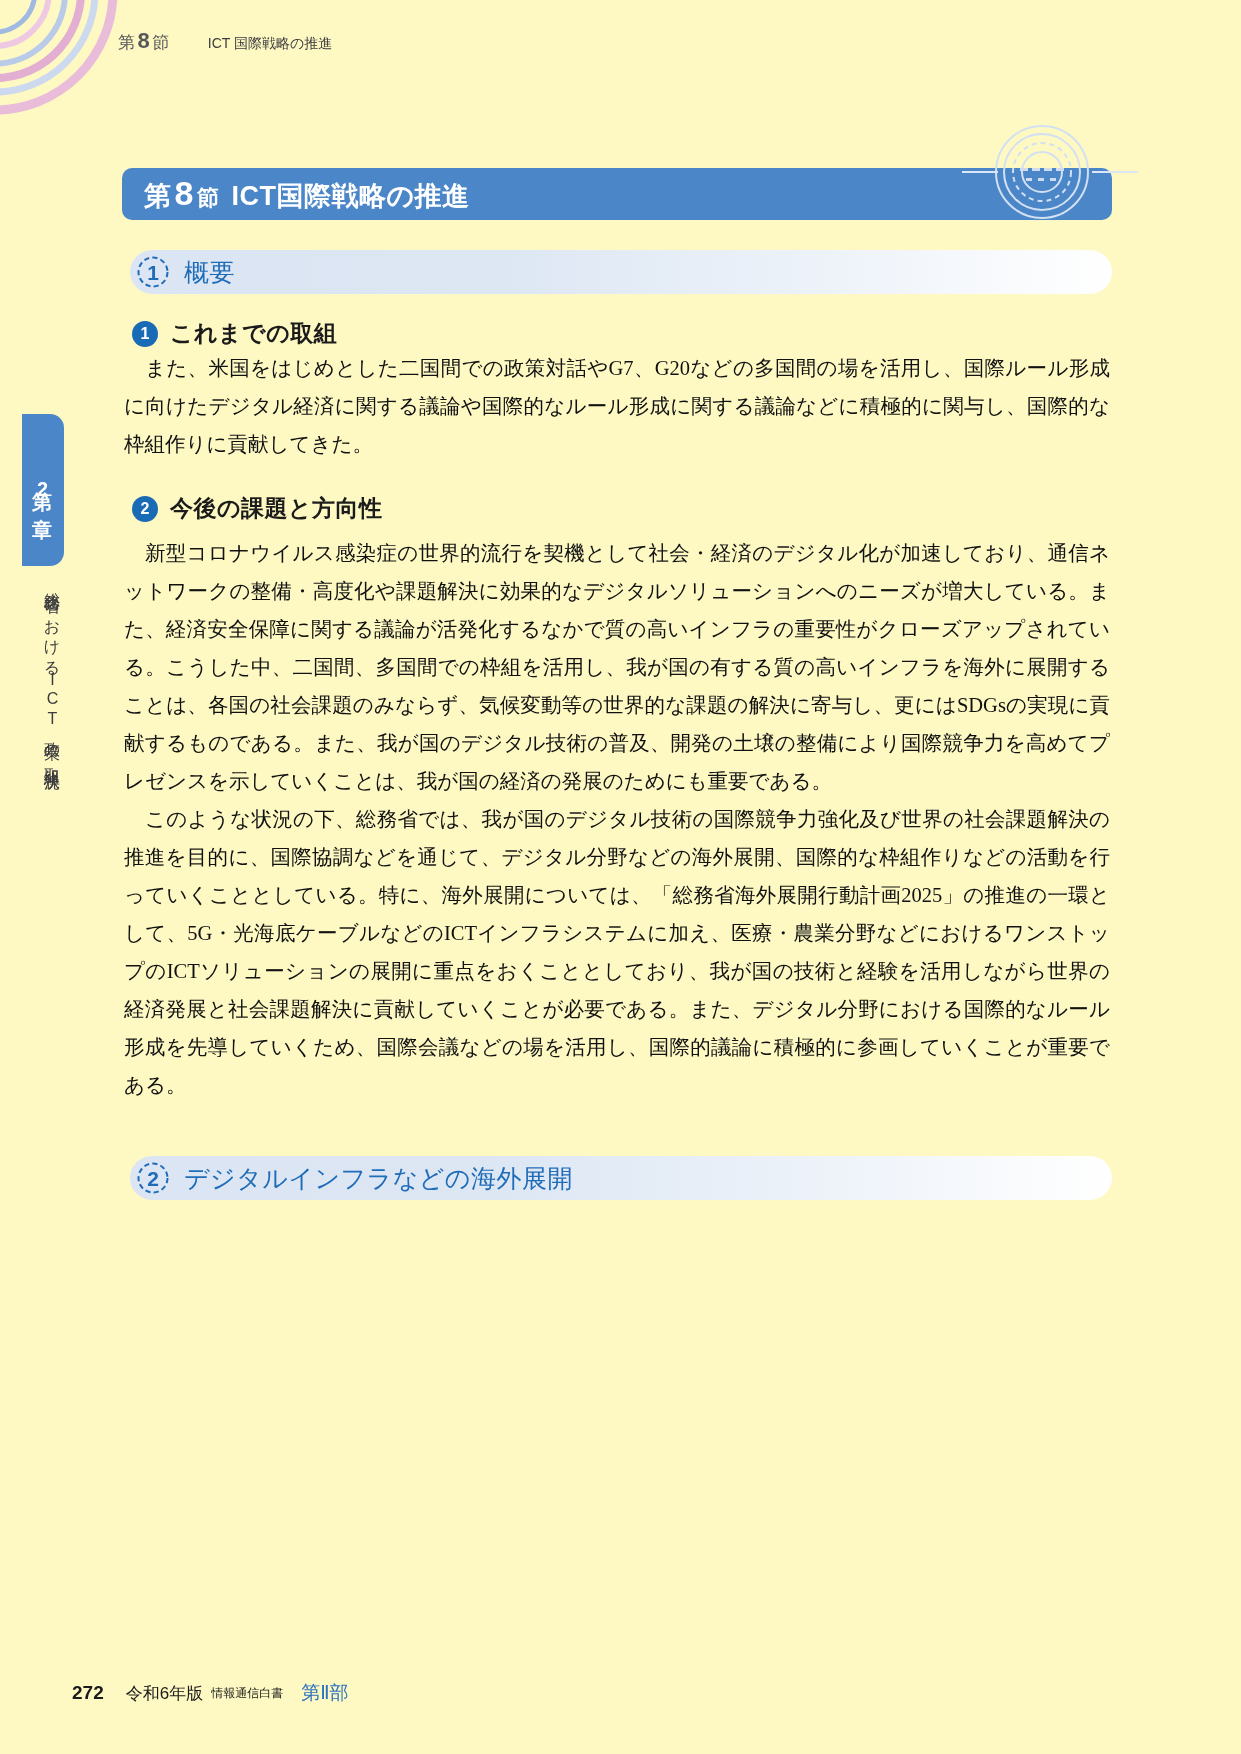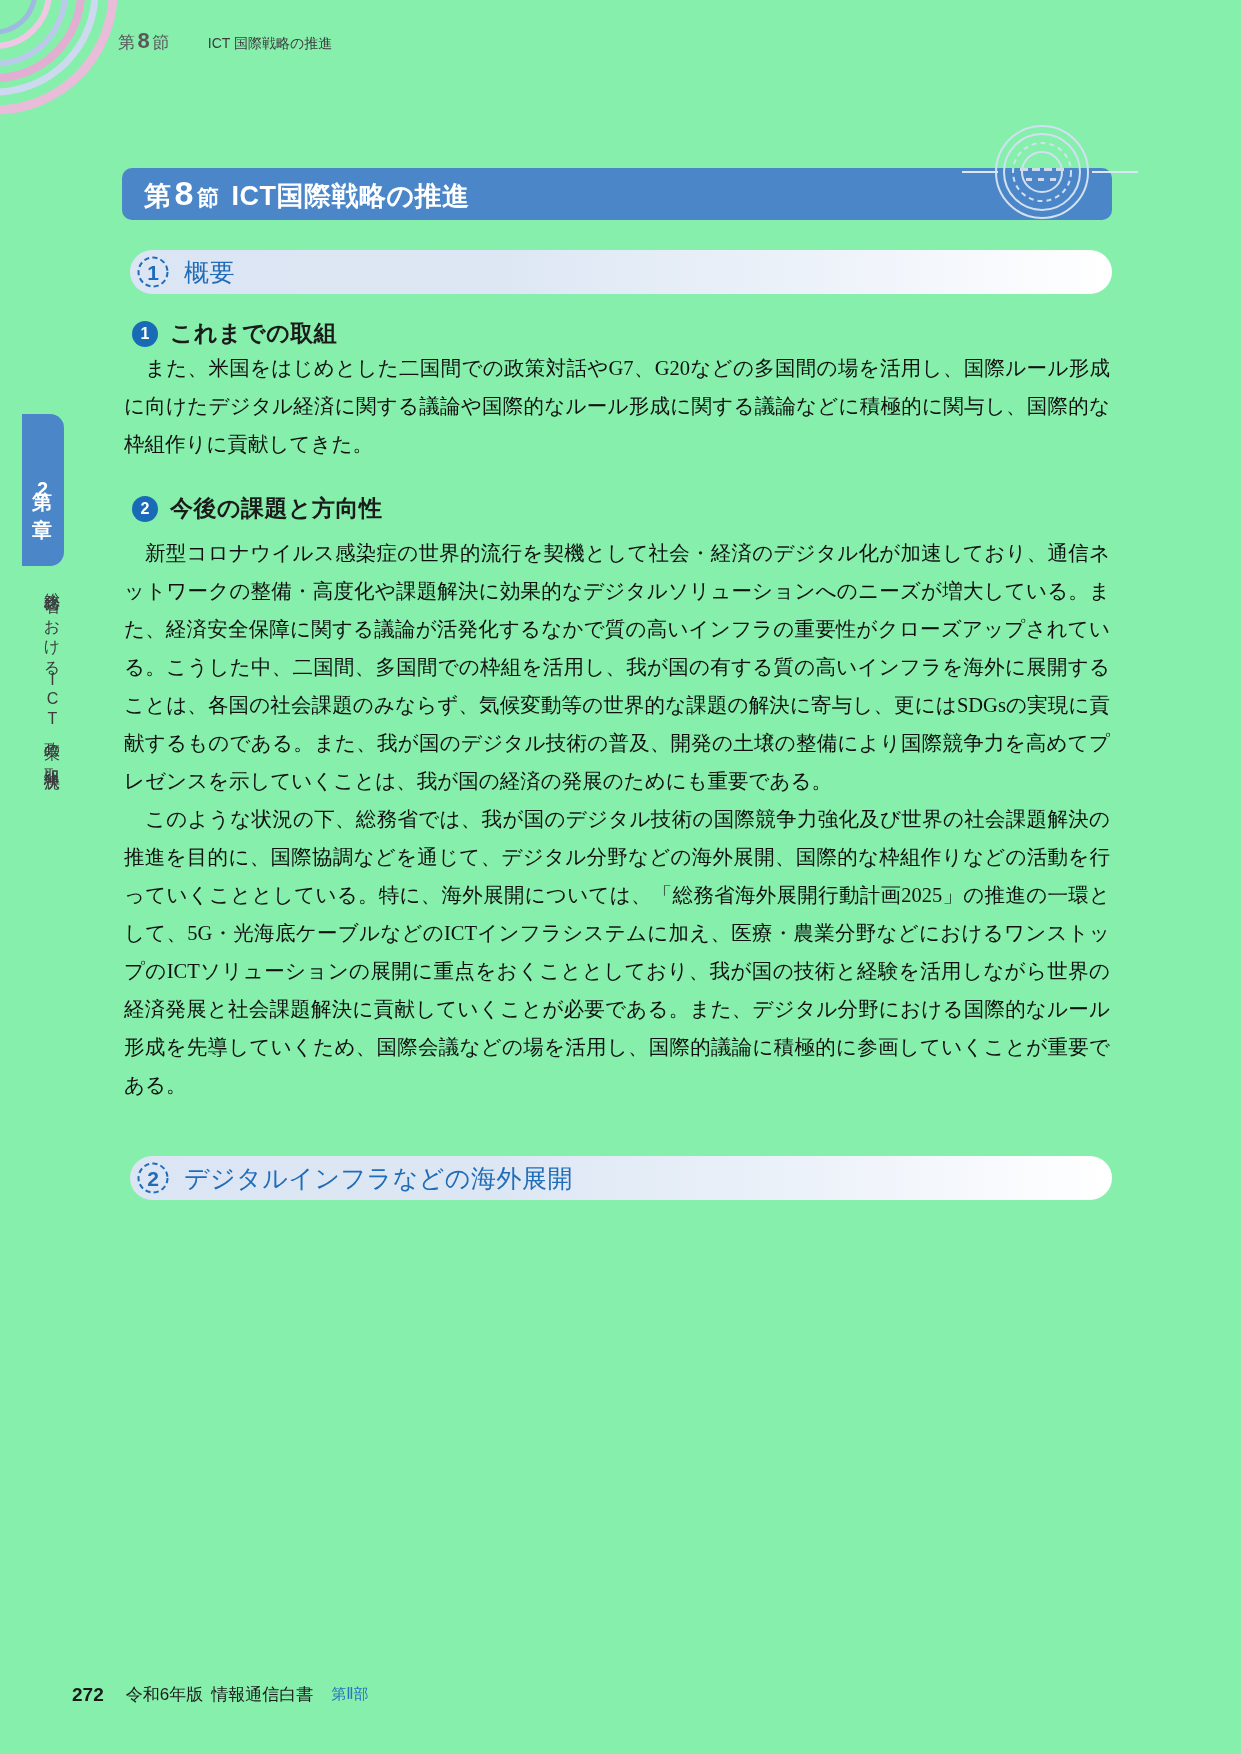--- a/index.html
+++ b/index.html
@@ -15,7 +15,7 @@
     width: 1241px;
     height: 1754px;
     overflow: hidden;
-    background: #86efac;
+    background: #fef9c3;
   }
 
   

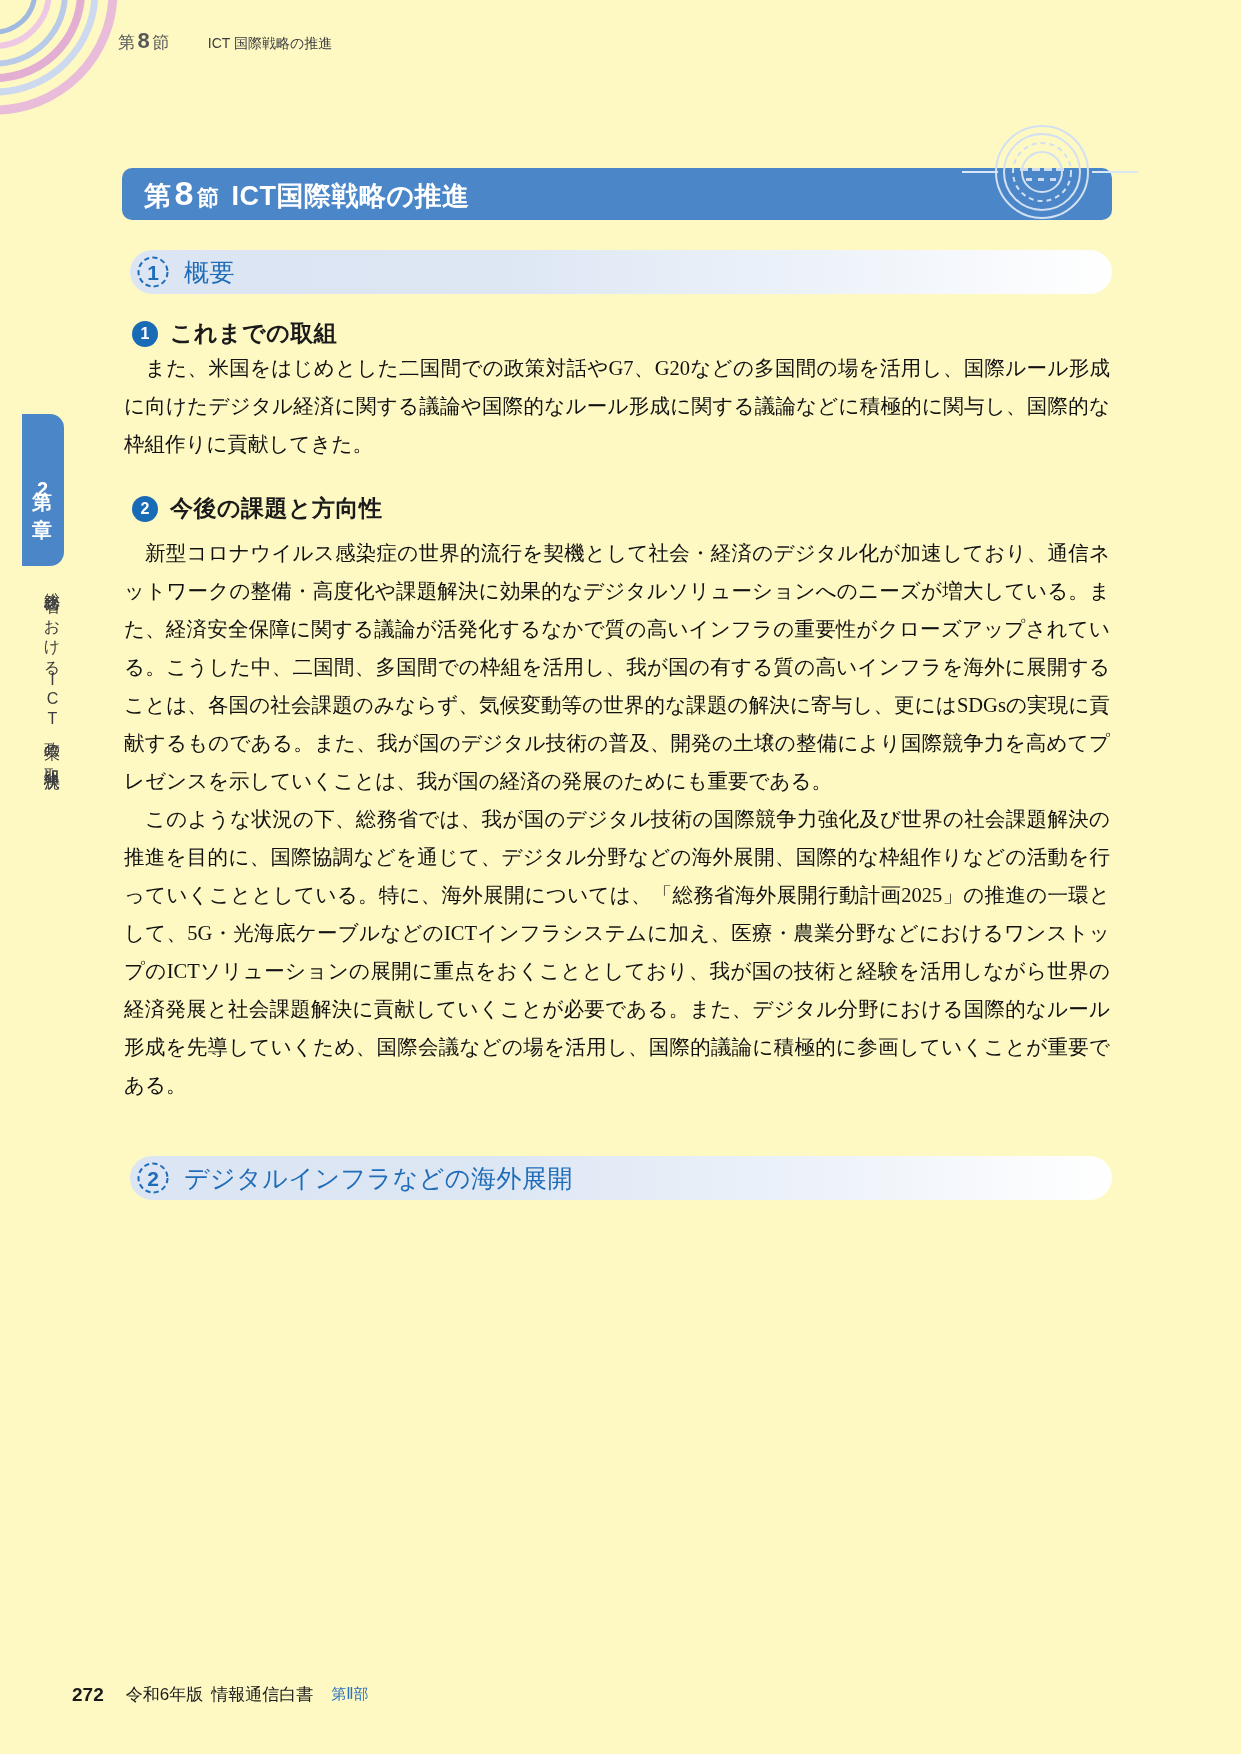--- a/index.html
+++ b/index.html
@@ -234,7 +234,7 @@
     margin-right: 8px;
   }
   .footer .ti {
-    font-size: 17px;
+    font-size: 12px;
     color: #1b1b1b;
     margin-right: 18px;
   }

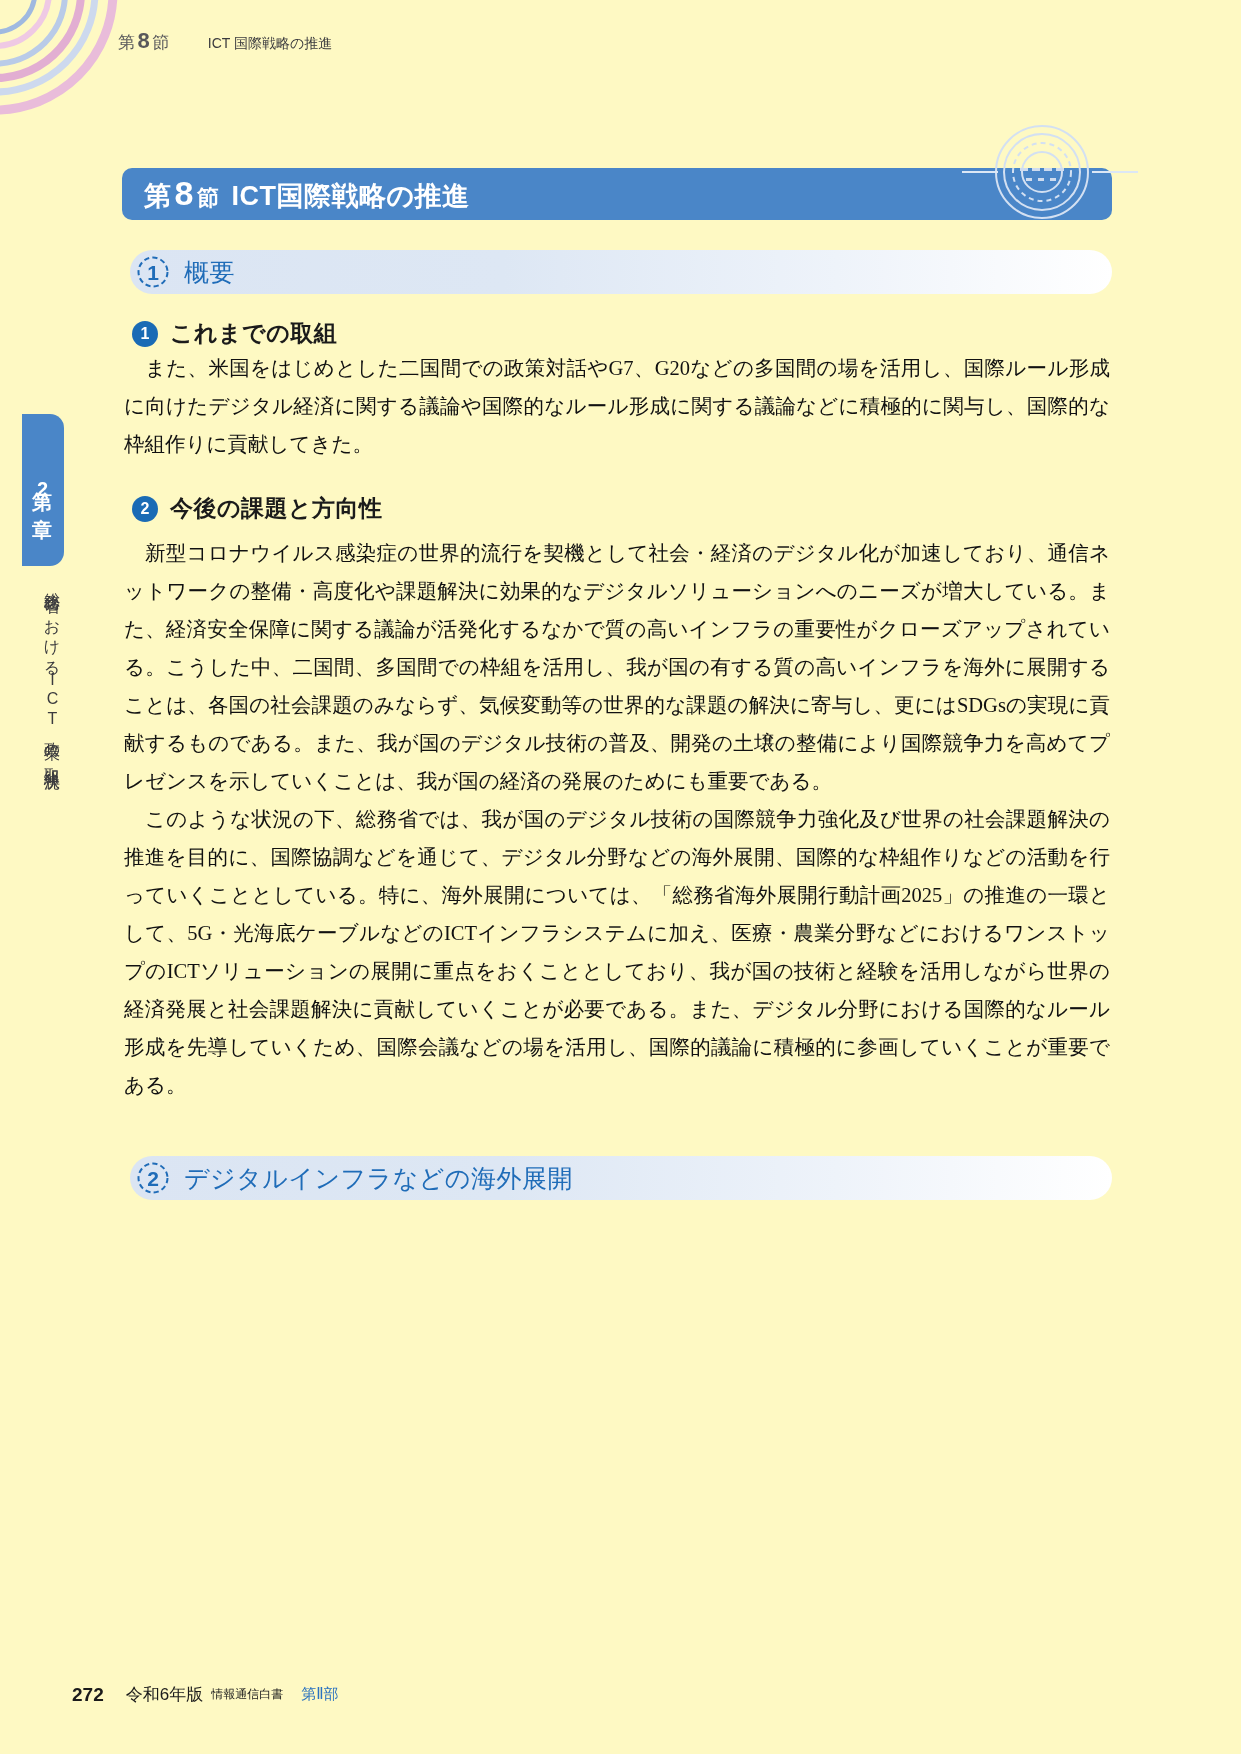--- a/index.html
+++ b/index.html
@@ -239,7 +239,7 @@
     margin-right: 18px;
   }
   .footer .pt {
-    font-size: 15px;
+    font-size: 19px;
     color: #2a72c0;
   }
 </style>

